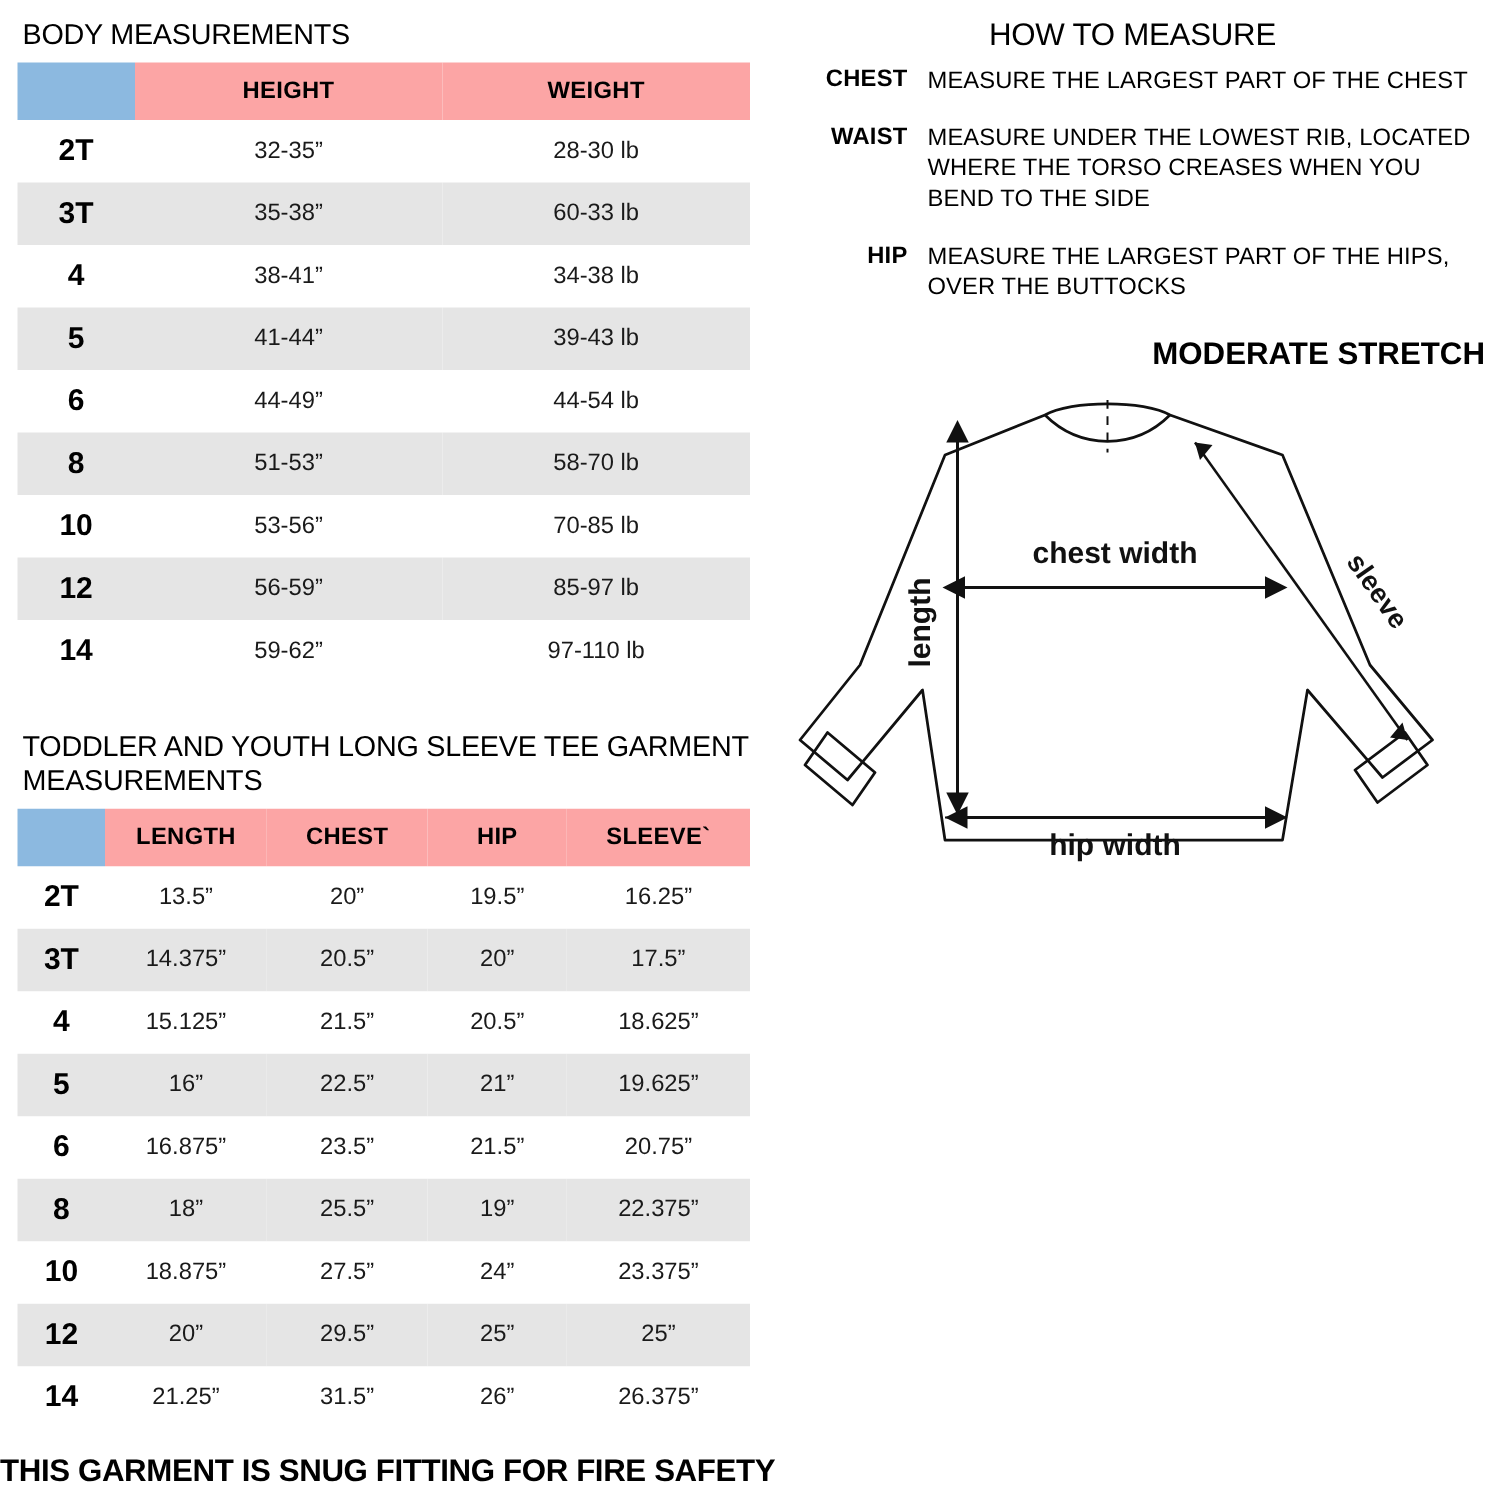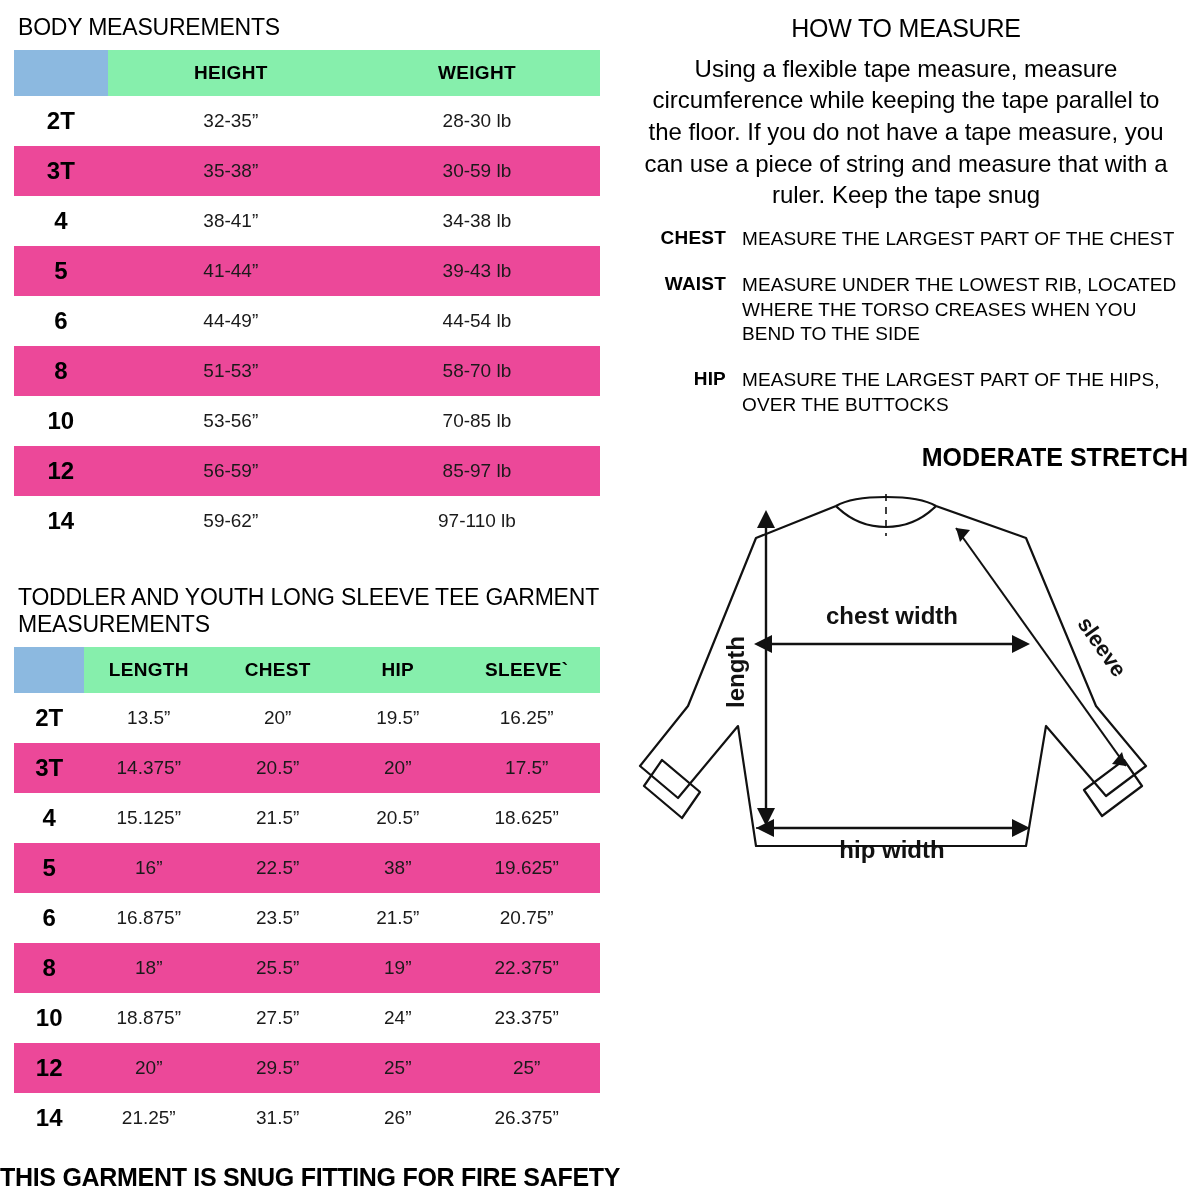--- a/index.html
+++ b/index.html
@@ -47,7 +47,7 @@
     table-layout: fixed;
   }
   table.sizechart th {
-    background: #86efac;
+    background: #fca5a5;
     color: #000;
     font-size: 19px;
     font-weight: bold;

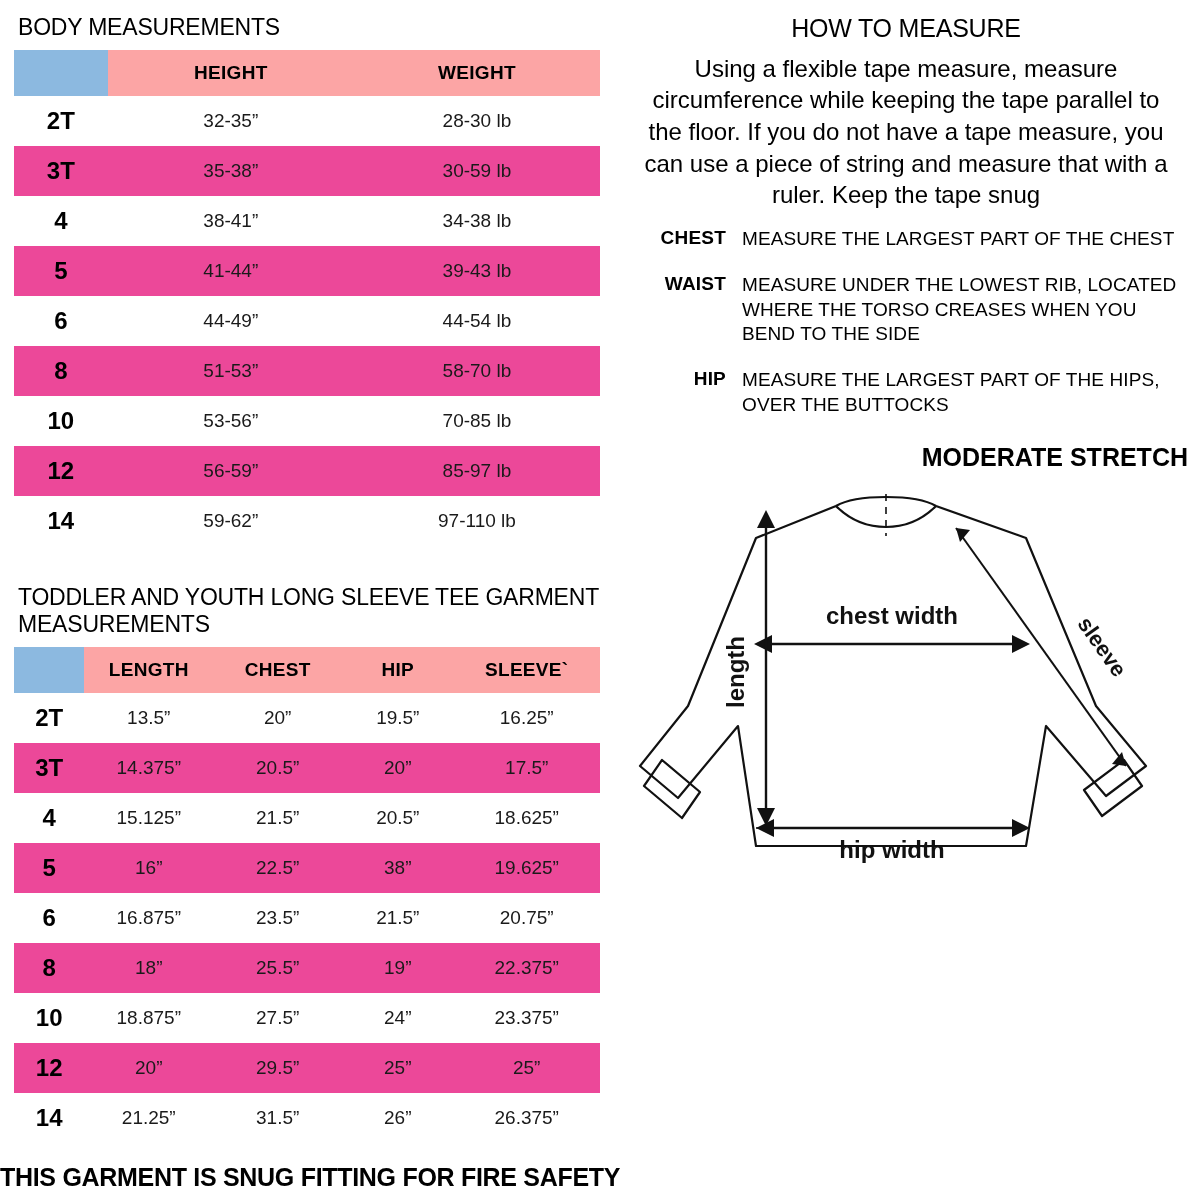--- a/index.html
+++ b/index.html
@@ -305,7 +305,6 @@
 
     <h2 class="section-title center">HOW TO MEASURE</h2>
 
-    <p class="howto-body">Using a flexible tape measure, measure circumference while keeping the tape parallel to the floor.  If you do not have a tape measure, you can use a piece of string and measure that with a ruler. Keep the tape snug</p>
 
     <div class="def-list">
       <div class="def-row">

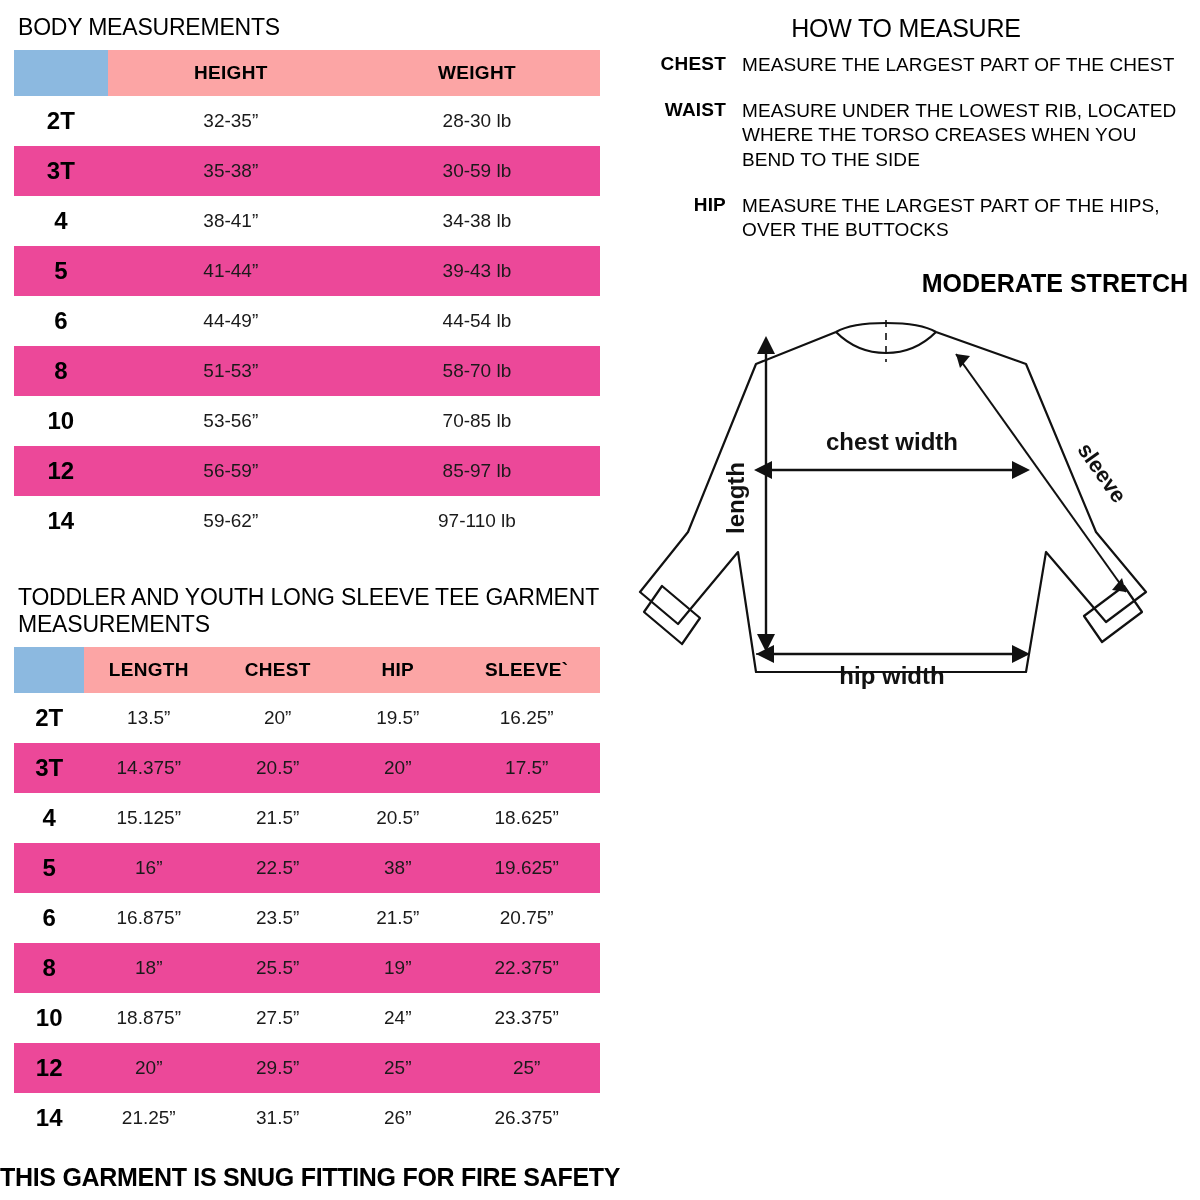--- a/index.html
+++ b/index.html
@@ -68,7 +68,7 @@
     text-align: center;
   }
   table.sizechart tr.alt td {
-    background: #ec4899;
+    background: #e5e5e5;
     margin-top: 48px;
   }
   table.sizechart th.blank { background: #8cb9e0; }

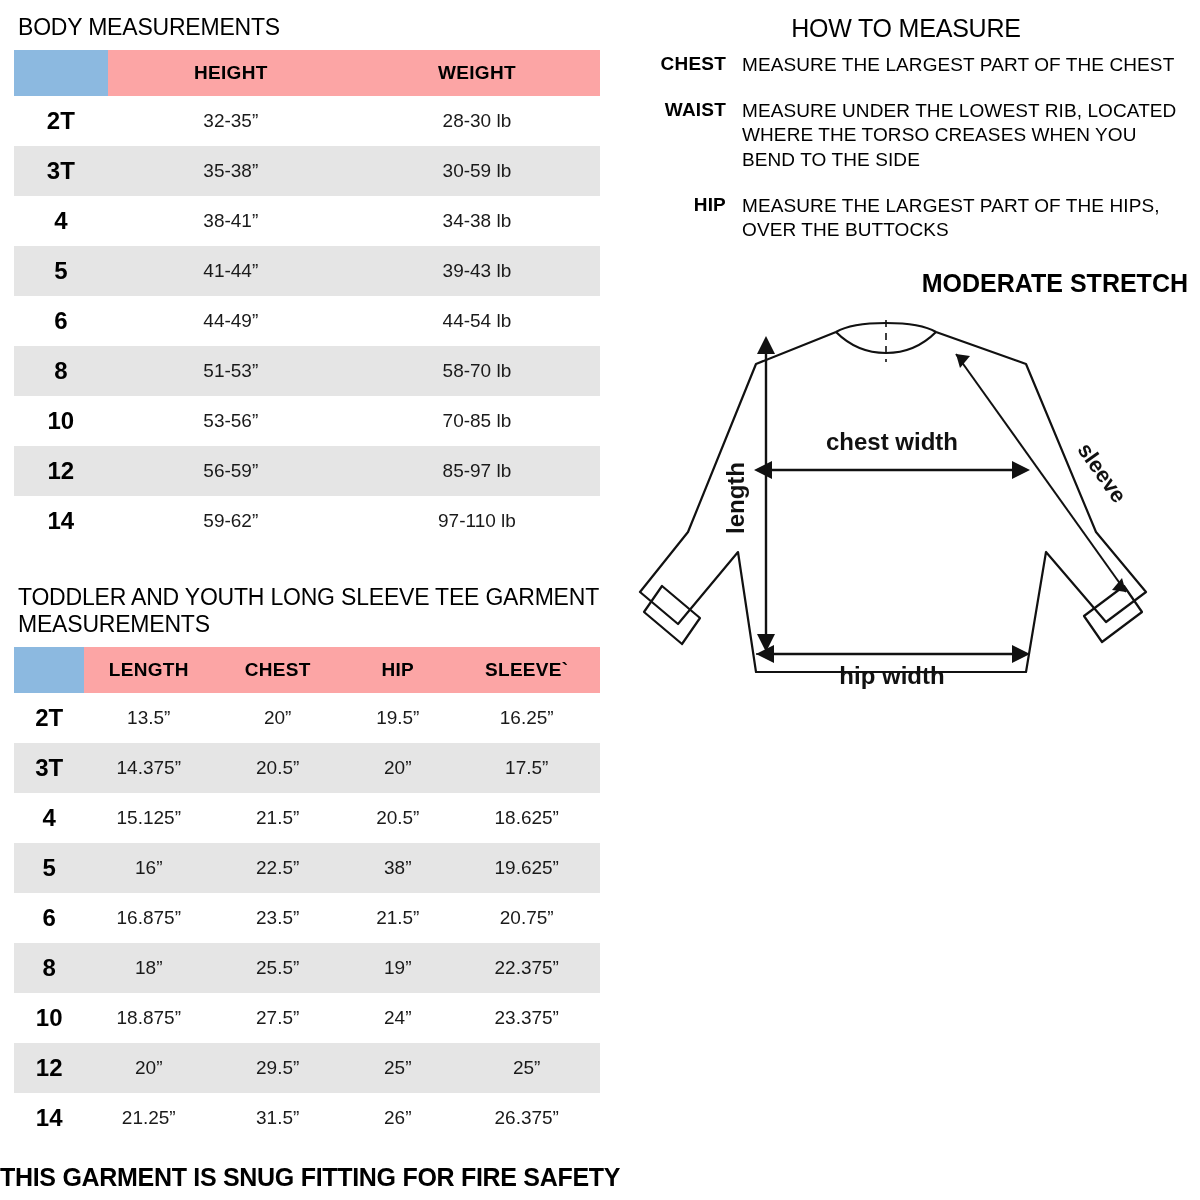--- a/index.html
+++ b/index.html
@@ -171,7 +171,7 @@
         <tr class="alt">
           <td class="size">3T</td>
           <td>35-38”</td>
-          <td>30-59 lb</td>
+          <td>60-33 lb</td>
         </tr>
         <tr>
           <td class="size">4</td>

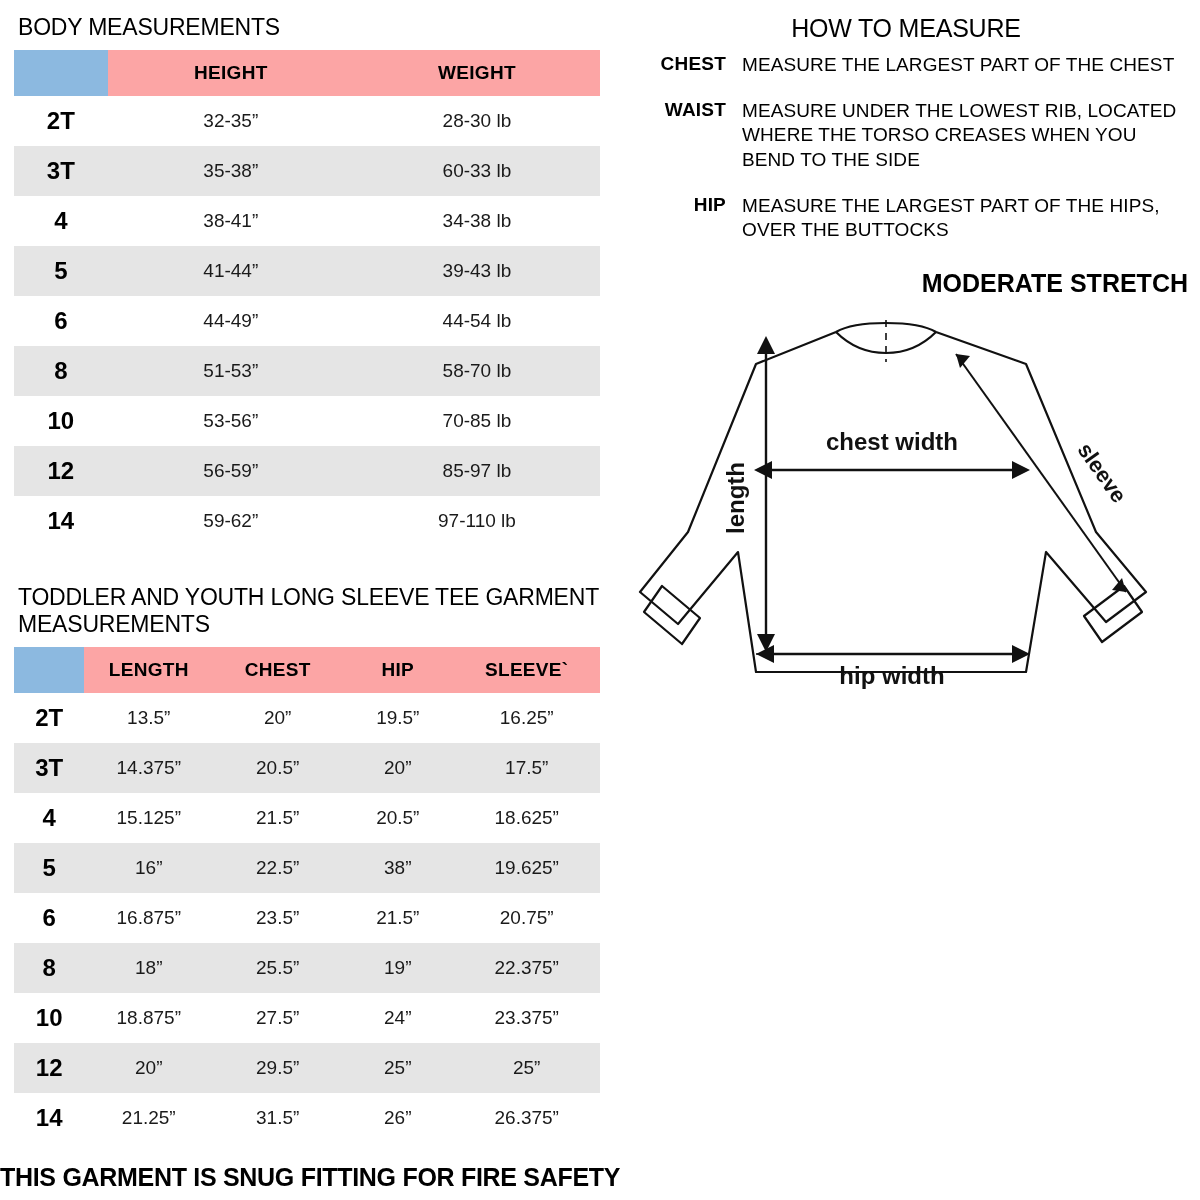--- a/index.html
+++ b/index.html
@@ -258,7 +258,7 @@
           <td class="size">5</td>
           <td>16”</td>
           <td>22.5”</td>
-          <td>38”</td>
+          <td>21”</td>
           <td>19.625”</td>
         </tr>
         <tr>

